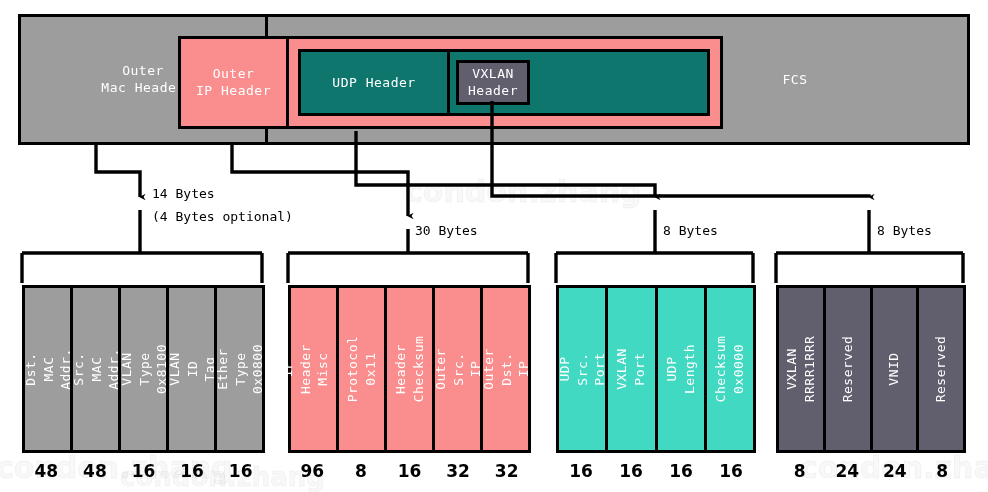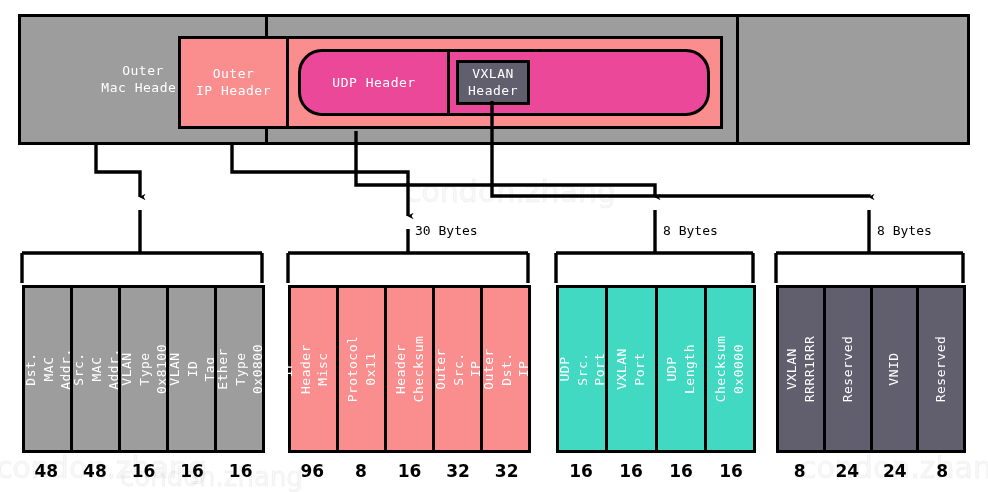--- a/index.html
+++ b/index.html
@@ -29,7 +29,7 @@
   }
   .gray{background:#9d9d9d;}
   .pink{background:#fa8e8e;}
-  .teal{background:#ec4899;border-radius:24px;}
+  .teal{background:#0f766e;}
   .slate{background:#615e6e;}
   .white{background:#ffffff;}
   .white .lbl{color:#000;}

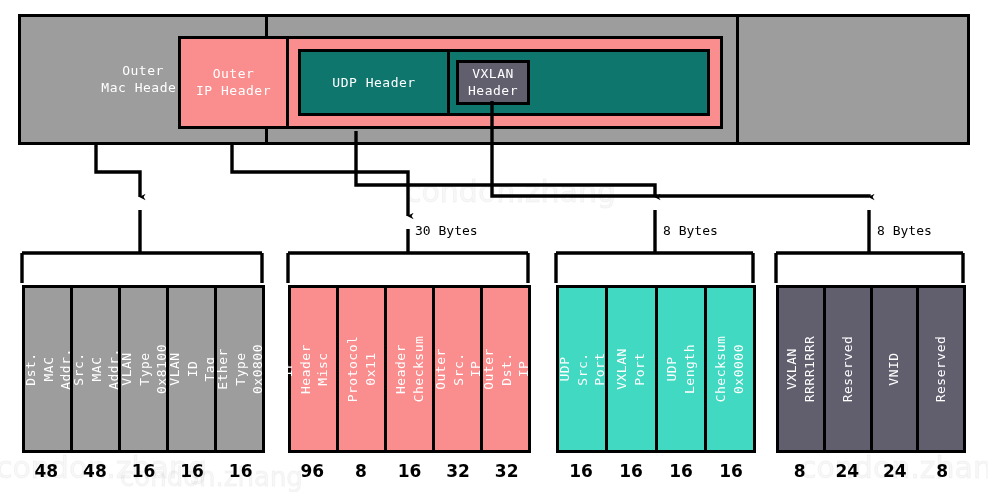--- a/index.html
+++ b/index.html
@@ -125,6 +125,9 @@
     </div>
 
     <div id="fcsDivider"></div>
+    <div class="box gray" id="fcs">
+      <div class="lbl">FCS</div>
+    </div>
   </div>
 
   <svg id="wires" viewBox="0 0 988 492">

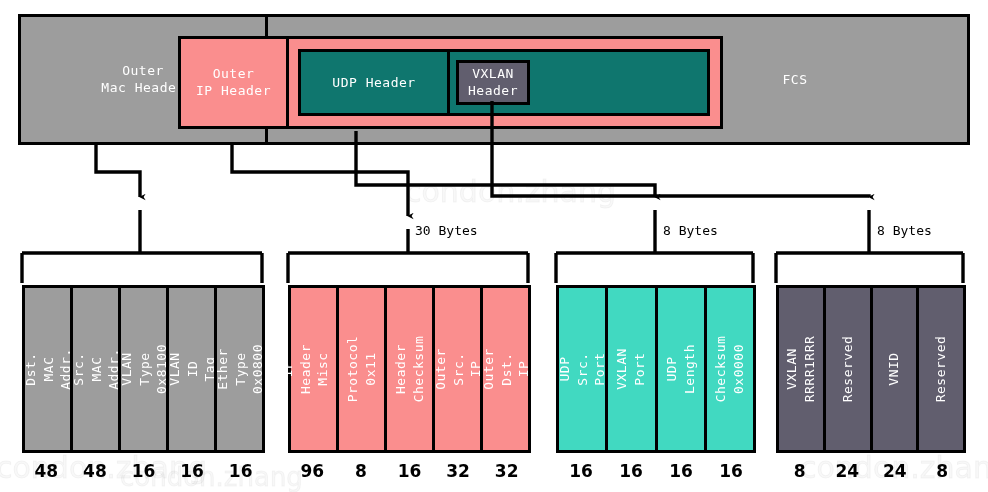--- a/index.html
+++ b/index.html
@@ -160,6 +160,8 @@
     </g>
   </svg>
 
+  <div class="byteNote" style="left:152px;top:183px;">14 Bytes
+(4 Bytes optional)</div>
   <div class="byteNote" style="left:415px;top:220px;">30 Bytes</div>
   <div class="byteNote" style="left:663px;top:220px;">8 Bytes</div>
   <div class="byteNote" style="left:877px;top:220px;">8 Bytes</div>

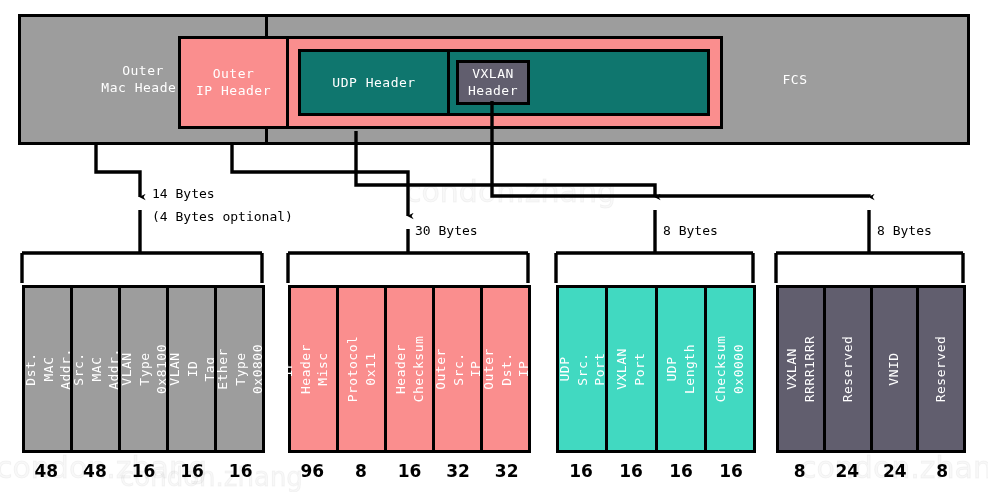--- a/index.html
+++ b/index.html
@@ -14,7 +14,7 @@
   .wm{
     position:absolute;
     font-family:"DejaVu Sans","Liberation Sans",sans-serif;
-    font-weight:normal;font-size:30px;
+    font-weight:bold;font-size:30px;
     color:rgba(0,0,0,0.028);
     -webkit-text-stroke:1px rgba(0,0,0,0.045);
     white-space:nowrap;pointer-events:none;user-select:none;z-index:1;text-align:right;

